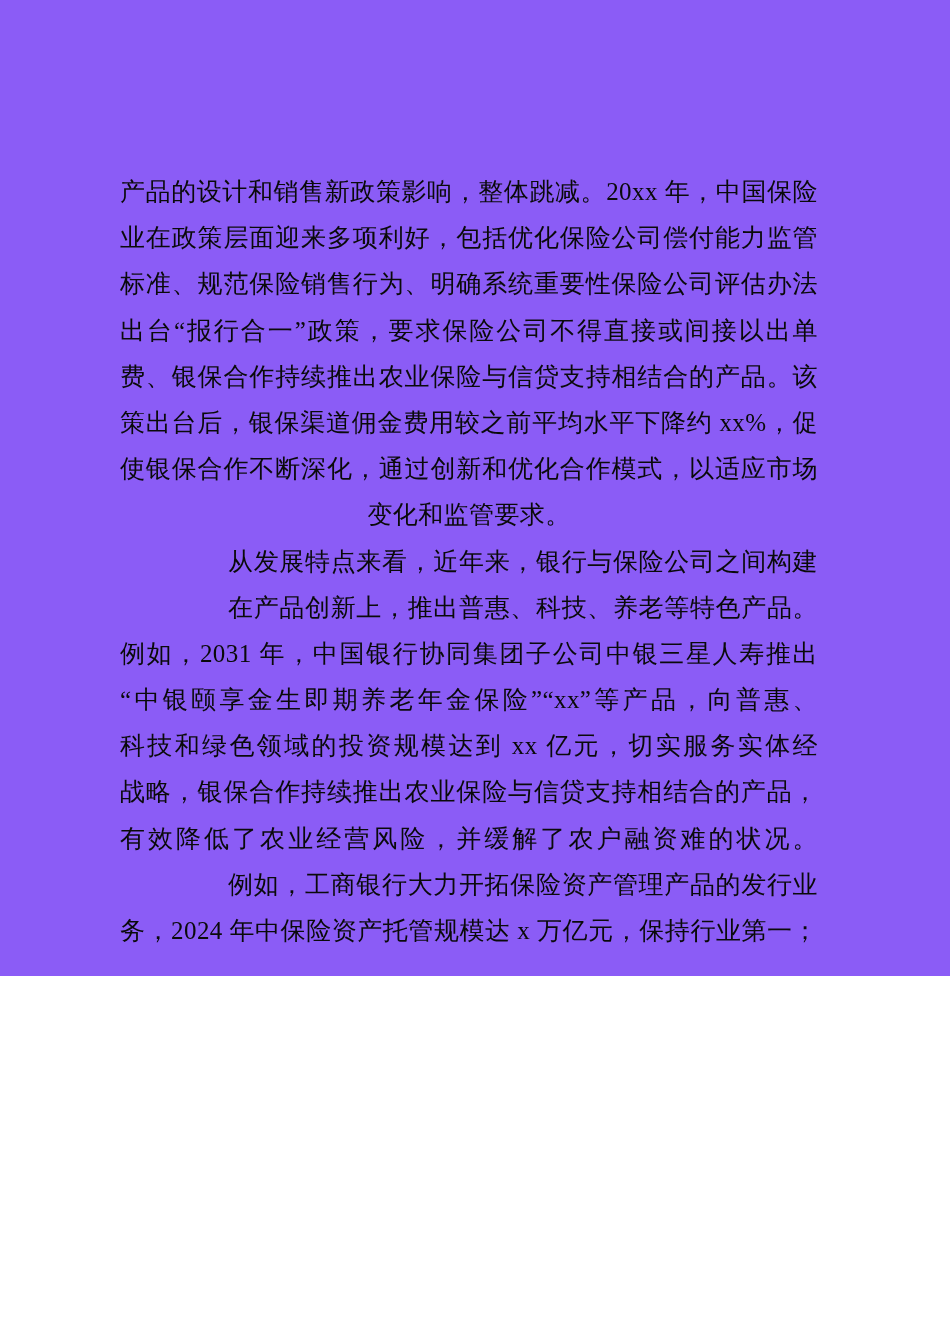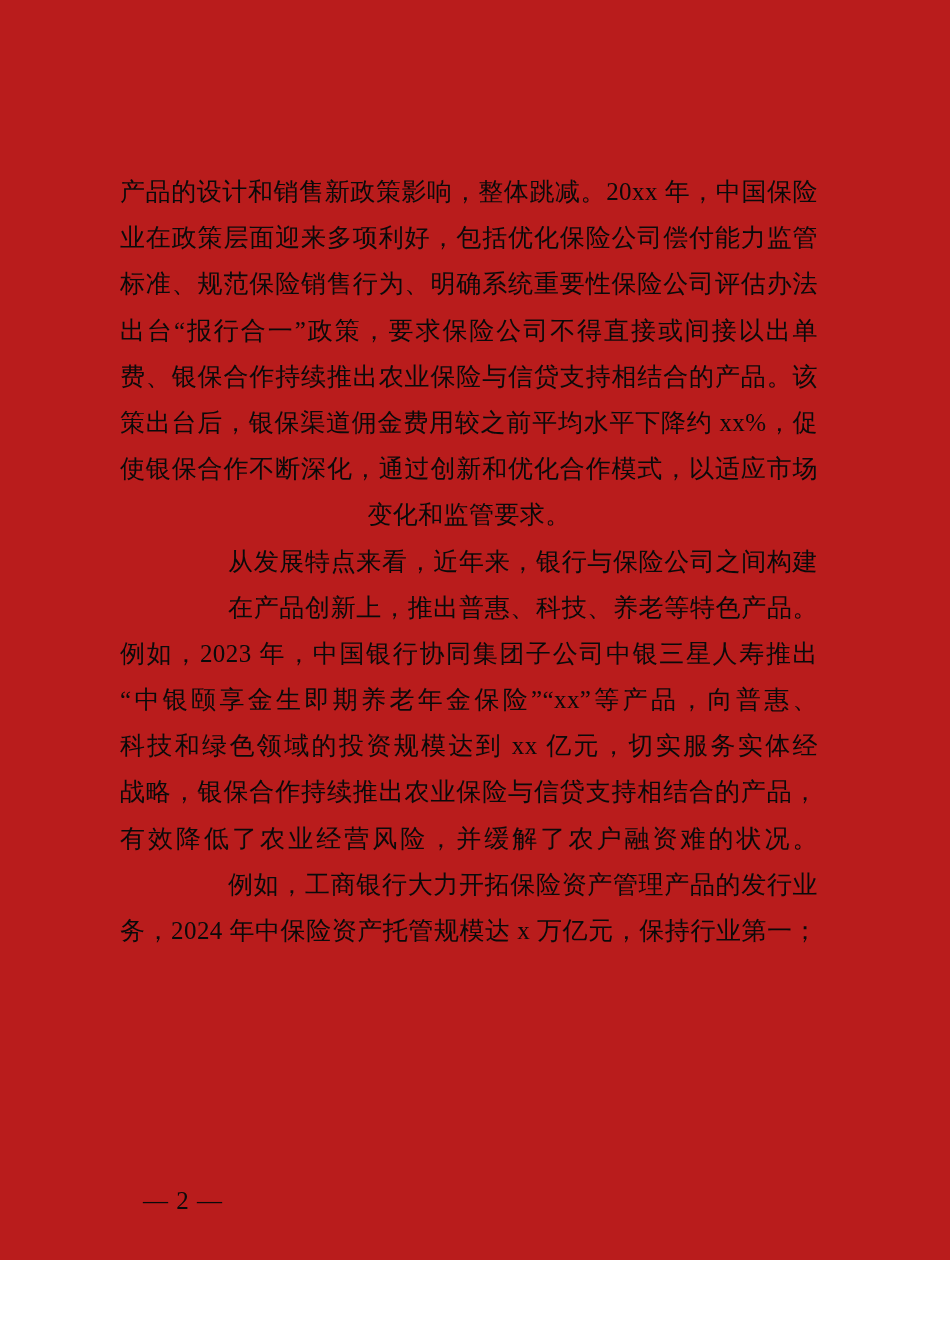--- a/index.html
+++ b/index.html
@@ -10,8 +10,8 @@
   .page {
     position: relative;
     width: 950px;
-    height: 1260px;
-    background: #b91c1c;
+    height: 976px;
+    background: #8b5cf6;
     color: #0a0a0a;
     font-family: "Liberation Serif", "DejaVu Serif", serif;
     overflow: hidden;

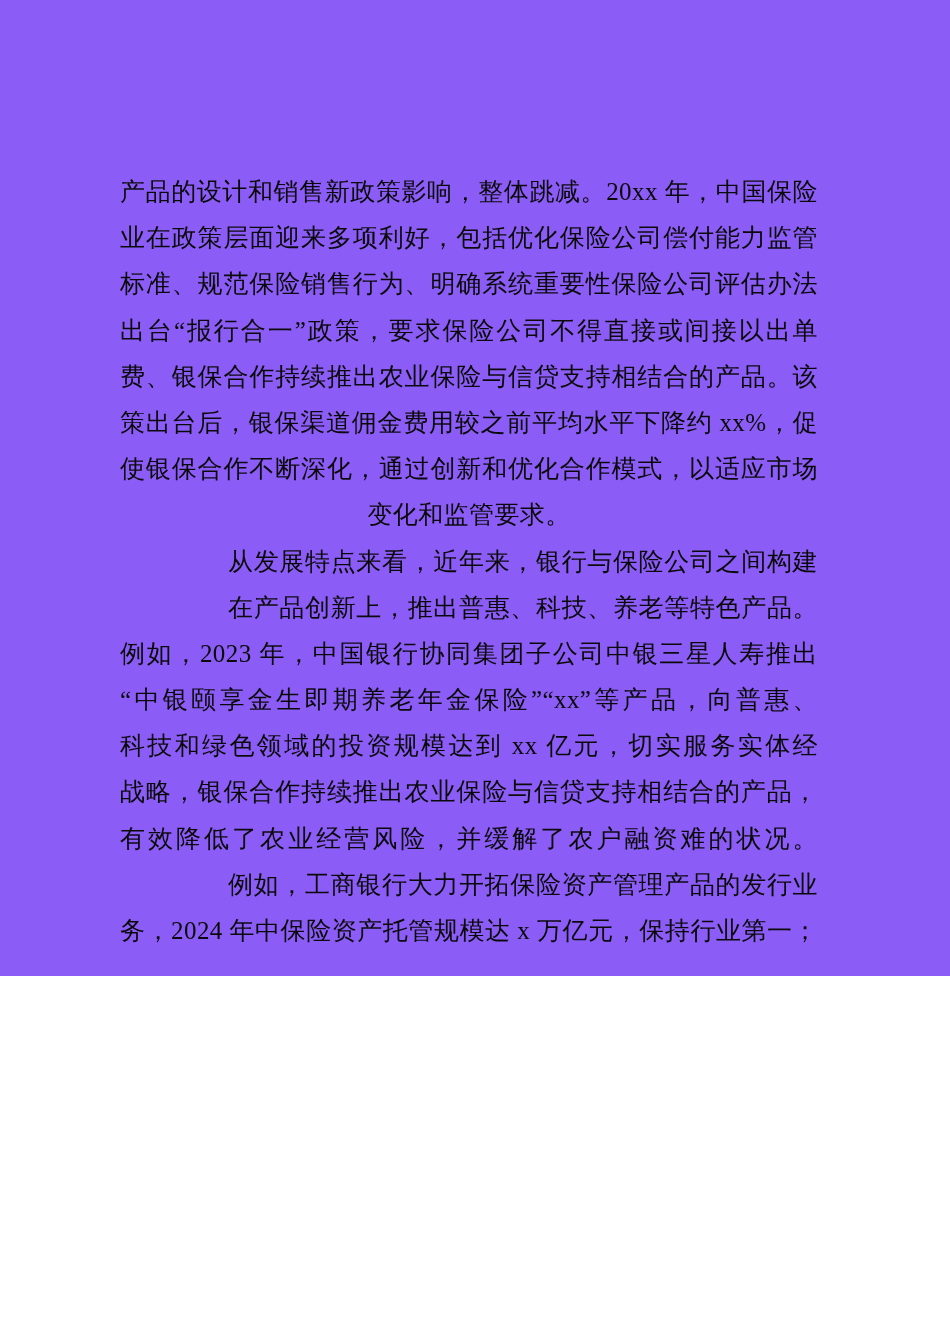--- a/index.html
+++ b/index.html
@@ -71,7 +71,7 @@
       <div class="line">变化和监管要求。</div>
       <div class="line j ind">从发展特点来看，近年来，银行与保险公司之间构建</div>
       <div class="line j ind">在产品创新上，推出普惠、科技、养老等特色产品。</div>
-      <div class="line j">例如，2023 年，中国银行协同集团子公司中银三星人寿推出</div>
+      <div class="line j">例如，2031 年，中国银行协同集团子公司中银三星人寿推出</div>
       <div class="line j">“中银颐享金生即期养老年金保险”“xx”等产品，向普惠、</div>
       <div class="line j">科技和绿色领域的投资规模达到 xx 亿元，切实服务实体经济，</div>
       <div class="line j">战略，银保合作持续推出农业保险与信贷支持相结合的产品，</div>

